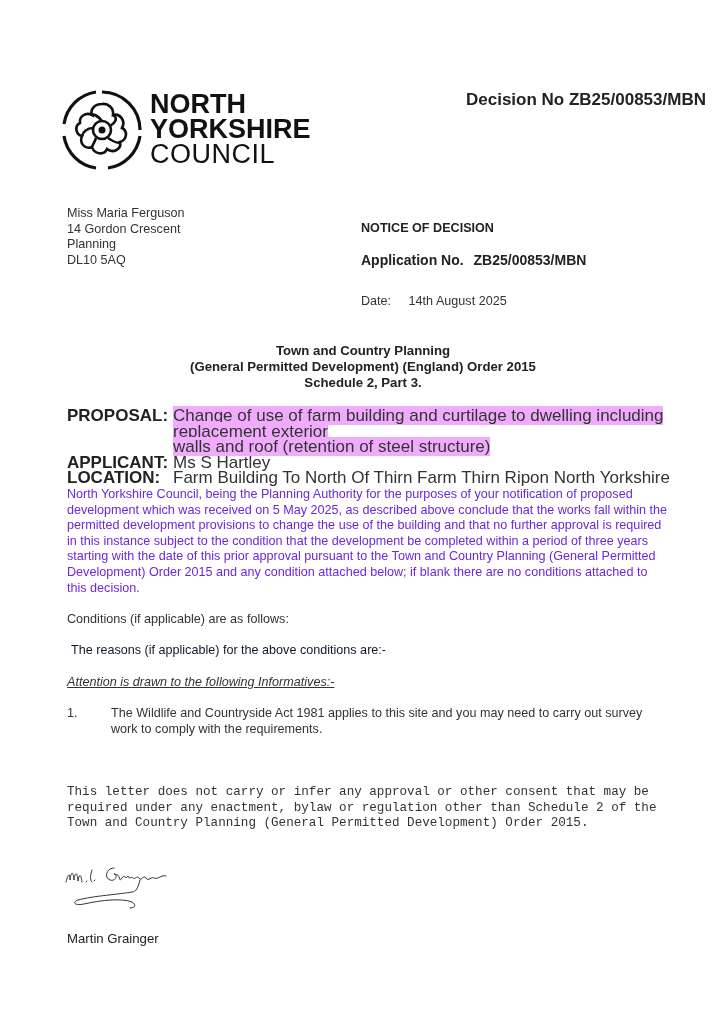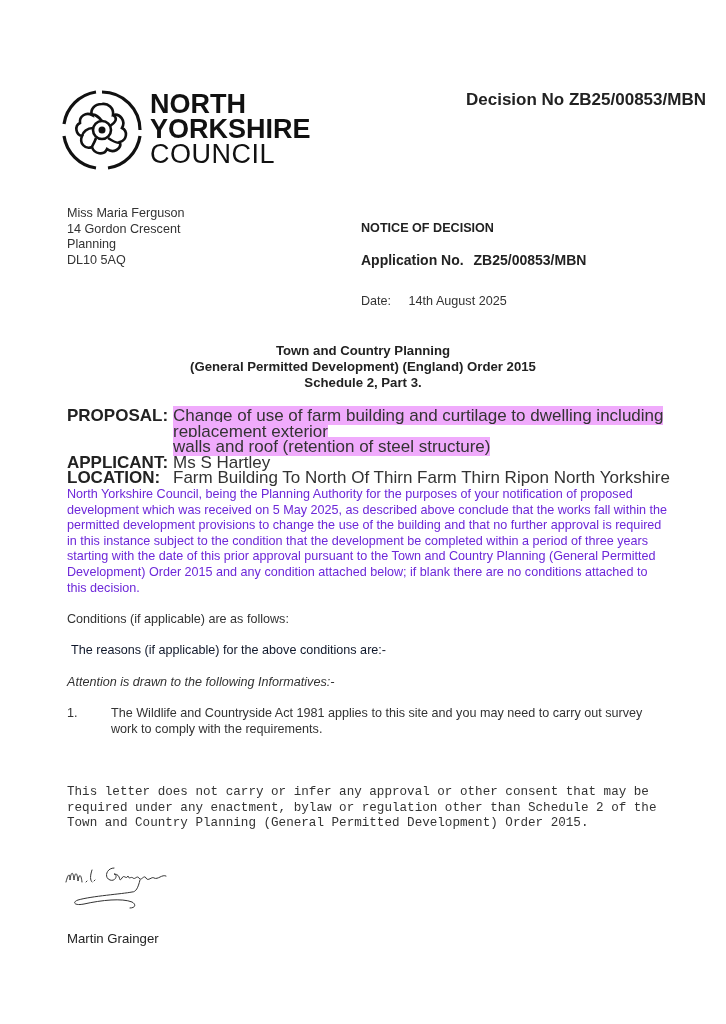--- a/index.html
+++ b/index.html
@@ -35,7 +35,7 @@
 
     .conditions { left: 67px; top: 612px; font-size: 12.6px; color: #333; }
     .reasons { left: 71px; top: 643px; font-size: 12.6px; color: #0f172a; }
-    .attention { left: 67px; top: 675px; font-size: 12.6px; font-style: italic; color: #333; }
+    .attention { left: 67px; top: 675px; font-size: 12.6px; font-style: italic; color: #333; text-decoration: underline; }
 
     .informative { left: 67px; top: 706px; width: 600px; font-size: 12.6px; line-height: 15.6px; color: #333; display: flex; }
     .informative .num { width: 44px; flex-shrink: 0; }

